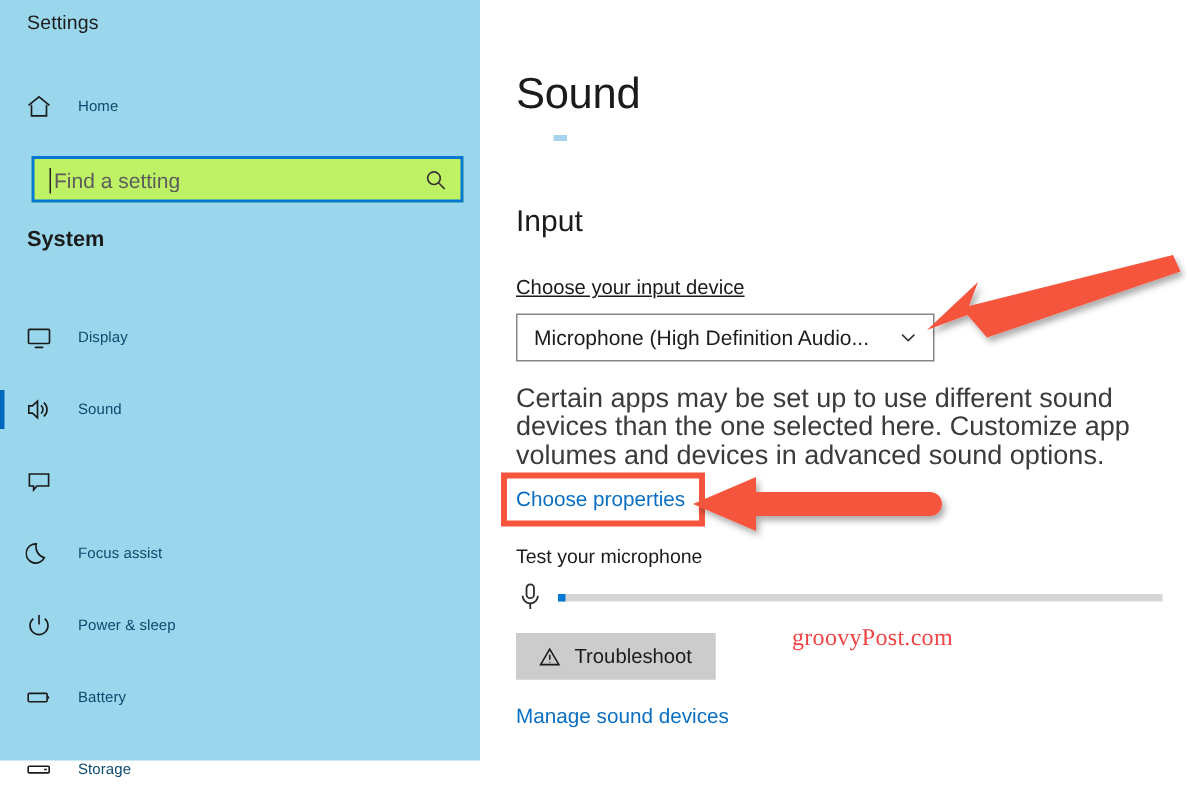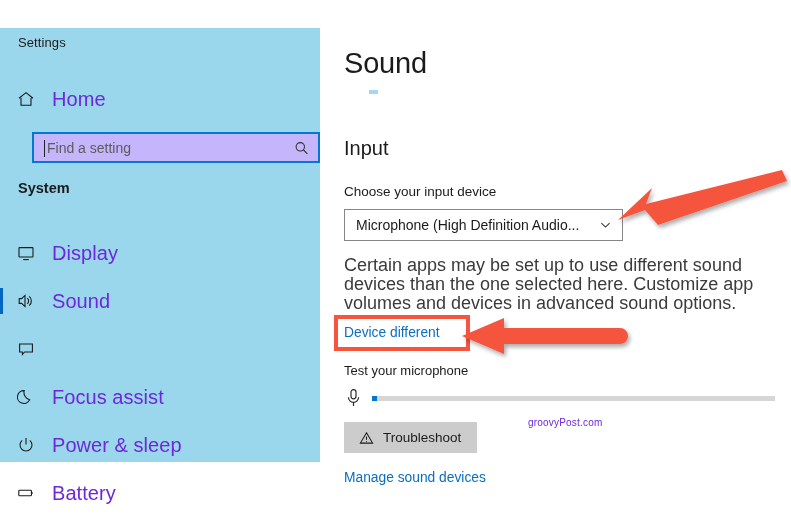--- a/index.html
+++ b/index.html
@@ -24,9 +24,8 @@
     position: absolute;
     left: 0; top: 0;
     width: 320px;
-    height: 434px;
+    height: 507px;
     background: #9bd7ec;
-    margin-top: 28px;
   }
 
   #window-title {

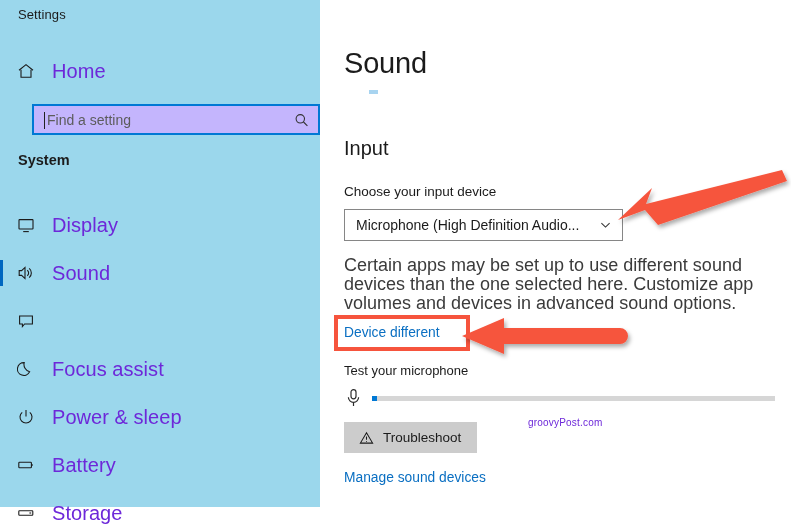--- a/index.html
+++ b/index.html
@@ -62,8 +62,8 @@
   .nav-row .nav-lbl {
     position: absolute;
     left: 52px;
-    font-size: 20px;
-    color: #6d28d9;
+    font-size: 10px;
+    color: #0c4a6e;
     letter-spacing: .05px;
     white-space: nowrap;
   }

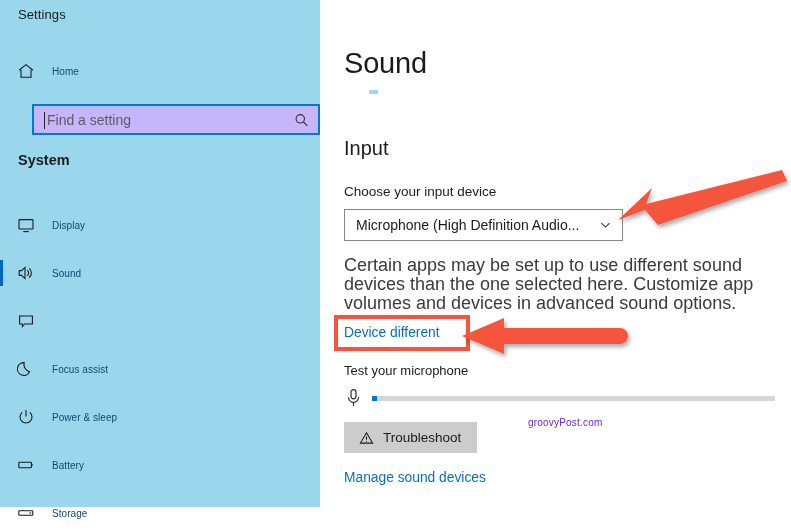--- a/index.html
+++ b/index.html
@@ -73,9 +73,9 @@
   
   #search-box {
     position: absolute;
-    left: 32px; top: 104px;
+    left: 21px; top: 104px;
     width: 288px; height: 31px;
-    background: #c4b5fd;
+    background: #bef264;
     border: 2px solid #0078d4;
     display: flex;
     align-items: center;

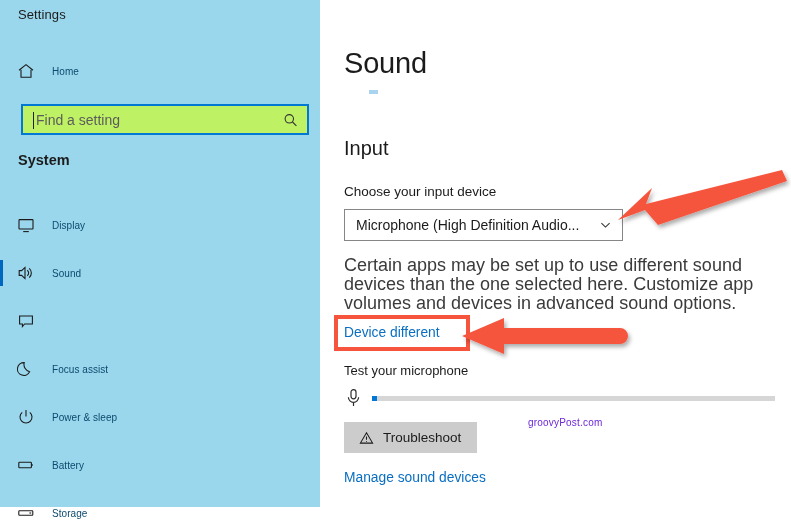--- a/index.html
+++ b/index.html
@@ -148,6 +148,7 @@
     left: 24px; top: 184px;
     font-size: 13.5px;
     color: #1b1b1b;
+    text-decoration: underline;
   }
 
   #device-select {

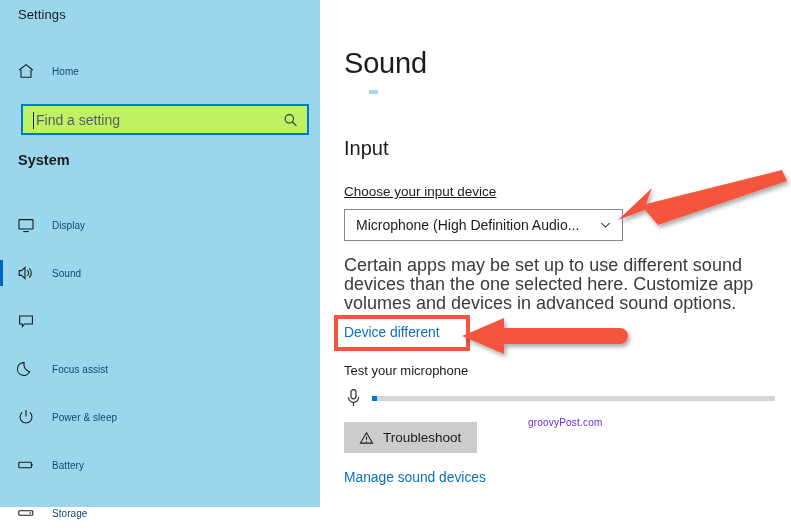--- a/index.html
+++ b/index.html
@@ -402,7 +402,7 @@
 
     <div id="device-desc">Certain apps may be set up to use different sound devices than the one selected here. Customize app volumes and devices in advanced sound options.</div>
 
-    <a id="device-props-link" href="#">Device different</a>
+    <a id="device-props-link" href="#">Choose properties</a>
     <div id="highlight-box"></div>
 
     <div id="test-mic-label">Test your microphone</div>

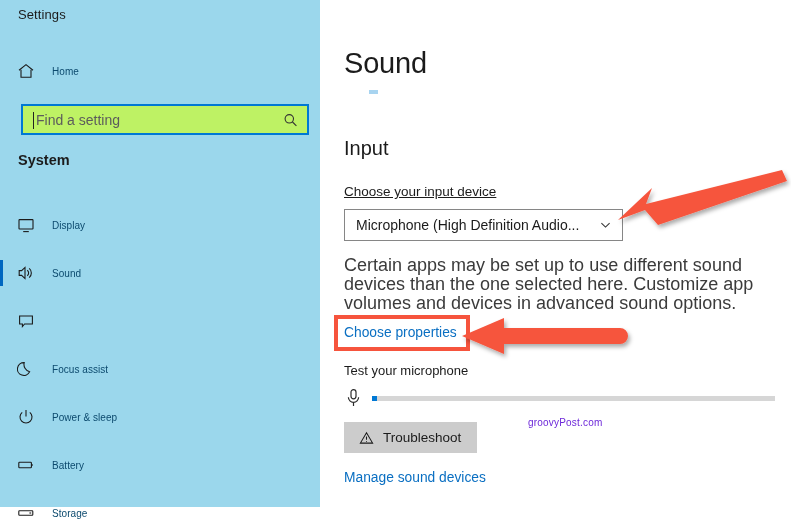--- a/index.html
+++ b/index.html
@@ -265,9 +265,9 @@
   #watermark {
     position: absolute;
     left: 208px; top: 417px;
-    font-family: Liberation Sans, sans-serif;
-    font-size: 10px;
-    color: #6d28d9;
+    font-family: Liberation Serif, serif;
+    font-size: 16px;
+    color: #ef4444;
     letter-spacing: .2px;
   }
 

